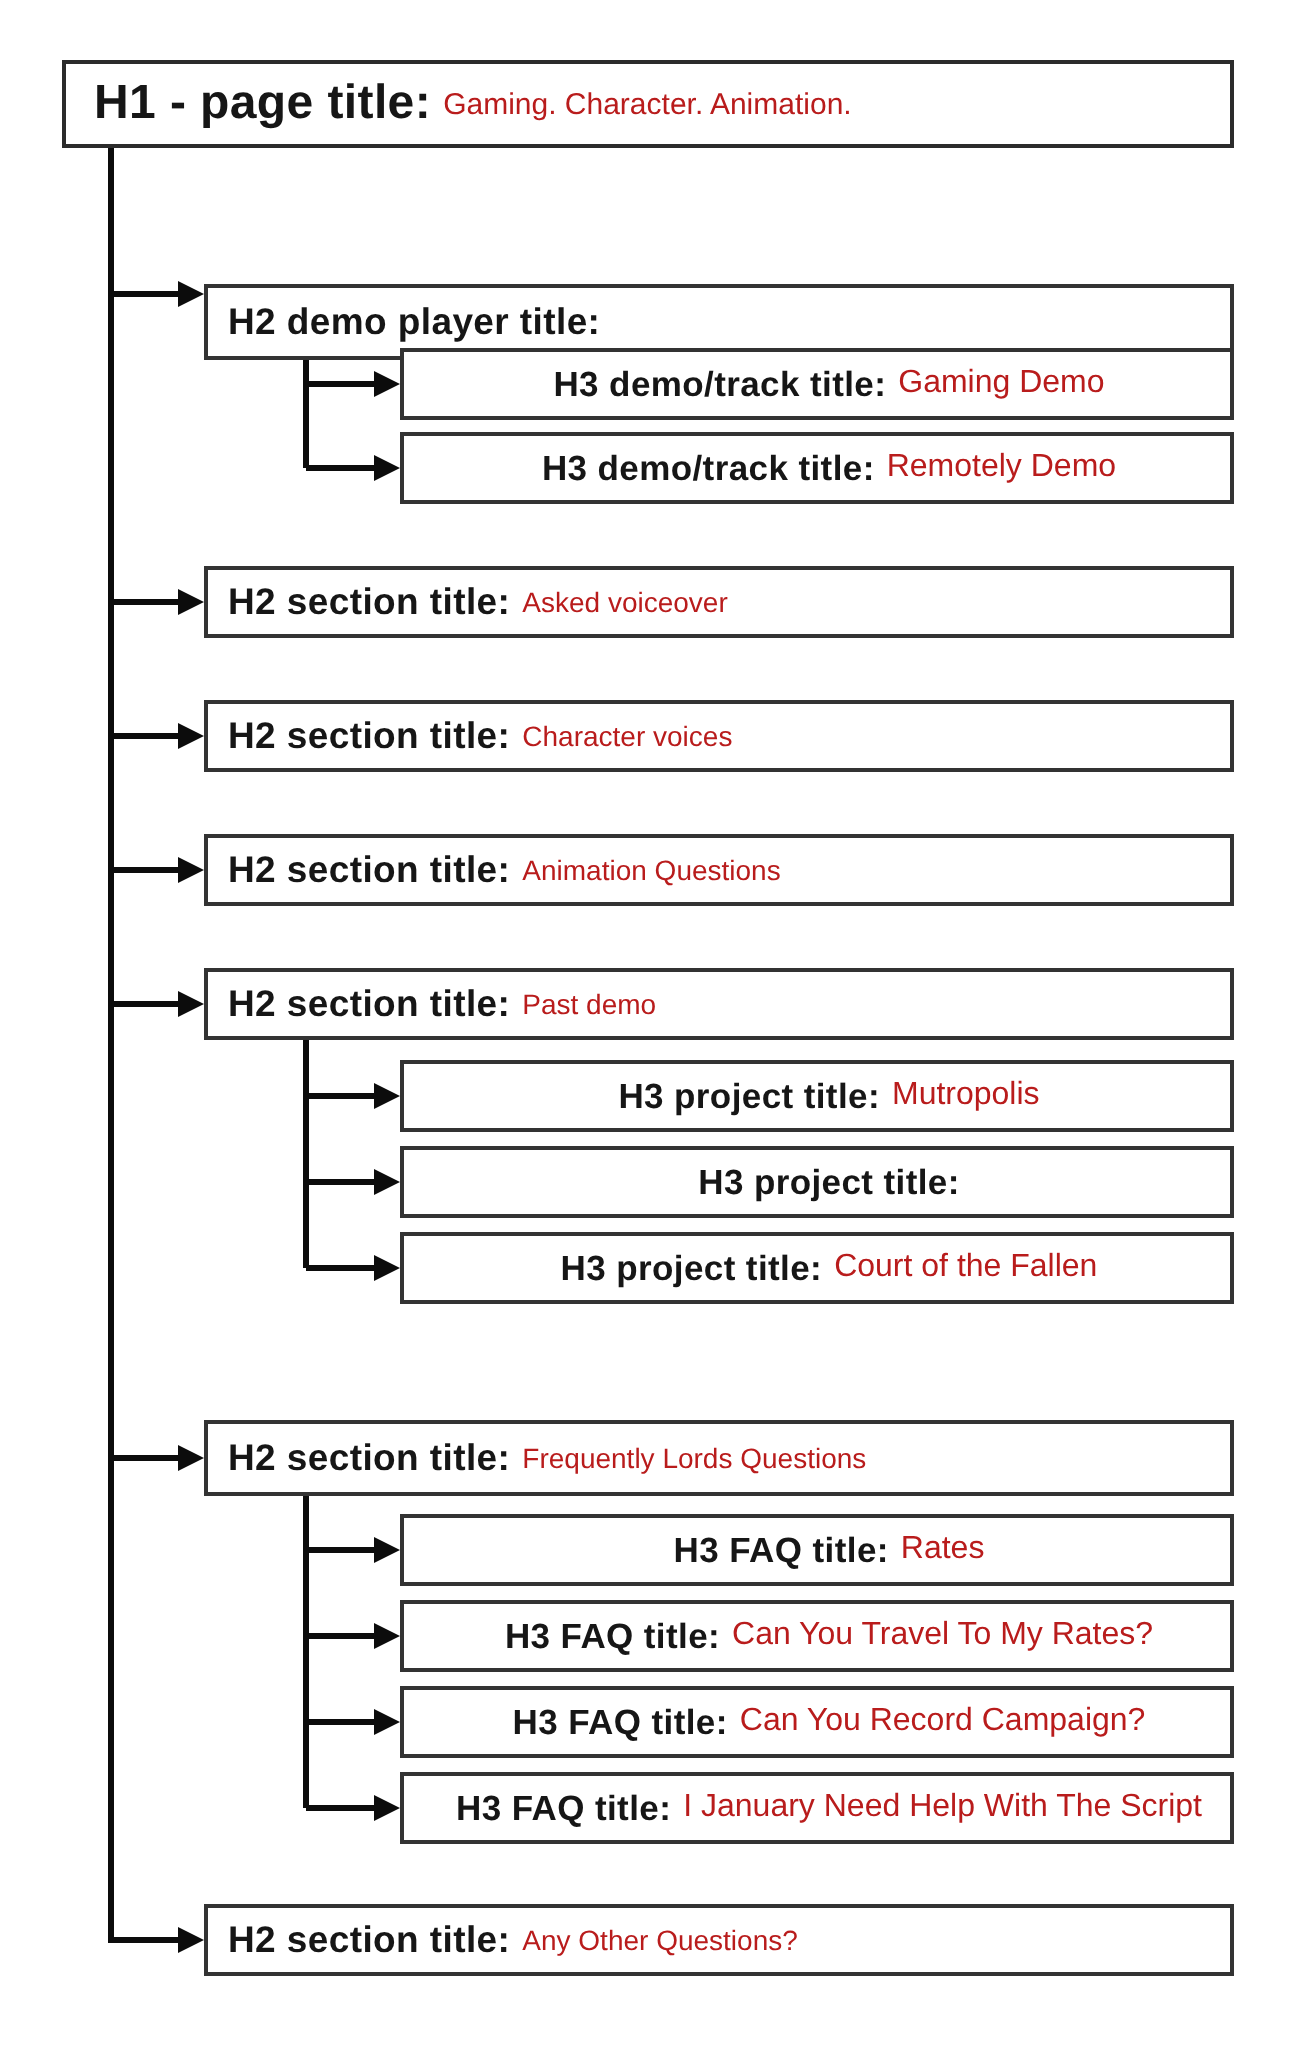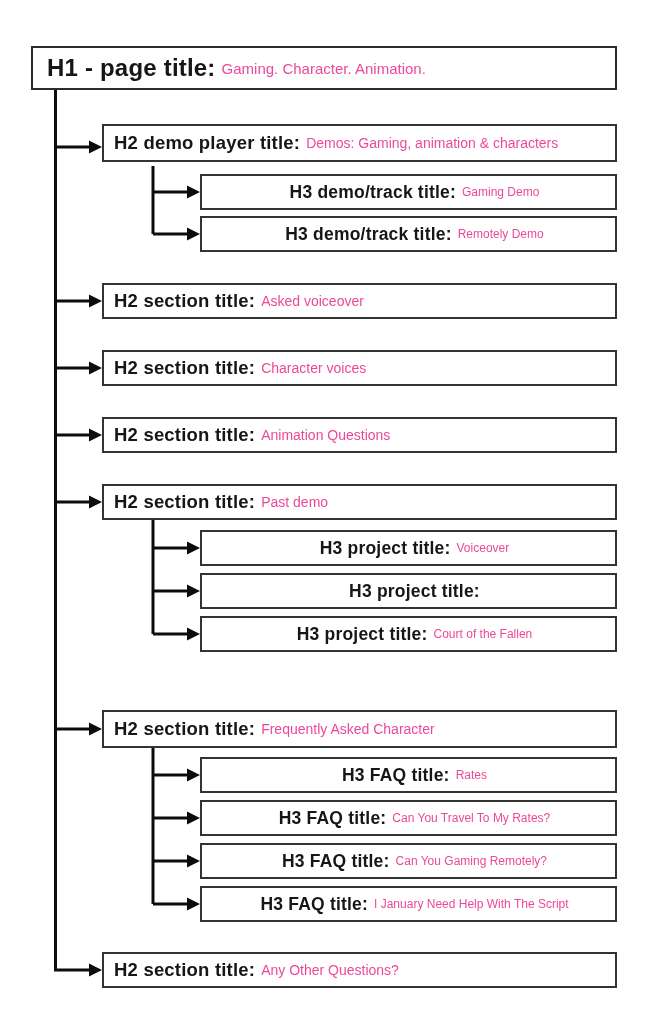--- a/index.html
+++ b/index.html
@@ -50,7 +50,7 @@
     color: #ec4899;
     margin-left: 6px;
   }
-  .lv-h1 { padding-left: 14px; border-color: #2b2b2b; margin-top: 16px; }
+  .lv-h1 { padding-left: 14px; border-color: #2b2b2b; }
   .lv-h1 .lbl { font-size: 24px; }
   .lv-h1 .val { font-size: 15px; }
   .lv-h2 { padding-left: 10px; }

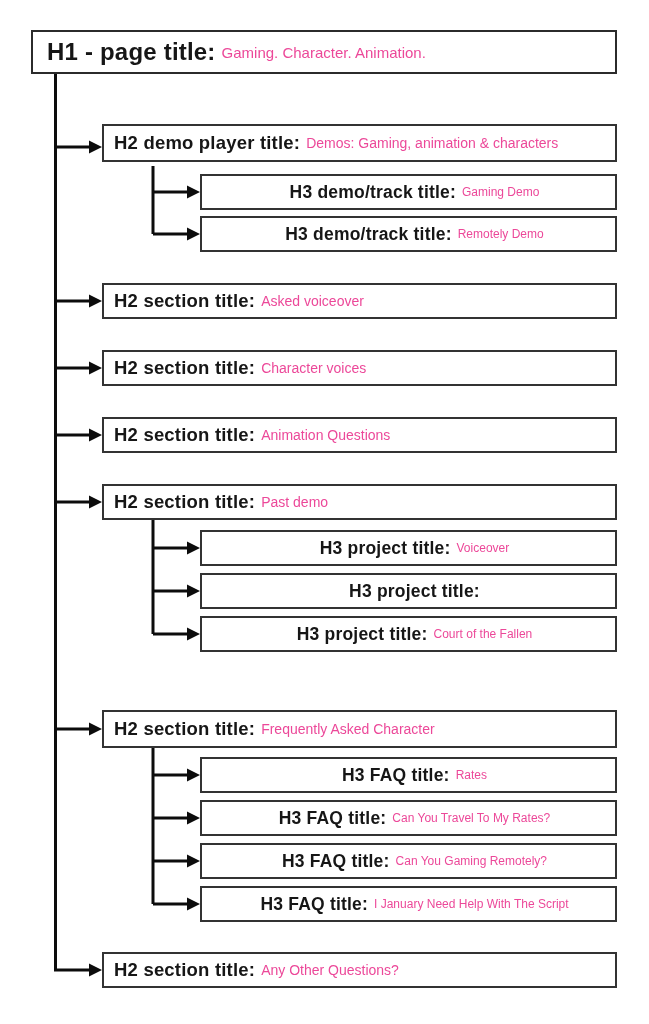--- a/index.html
+++ b/index.html
@@ -47,7 +47,7 @@
   }
   .box .val {
     font-weight: 400;
-    color: #ec4899;
+    color: #b91c1c;
     margin-left: 6px;
   }
   .lv-h1 { padding-left: 14px; border-color: #2b2b2b; }

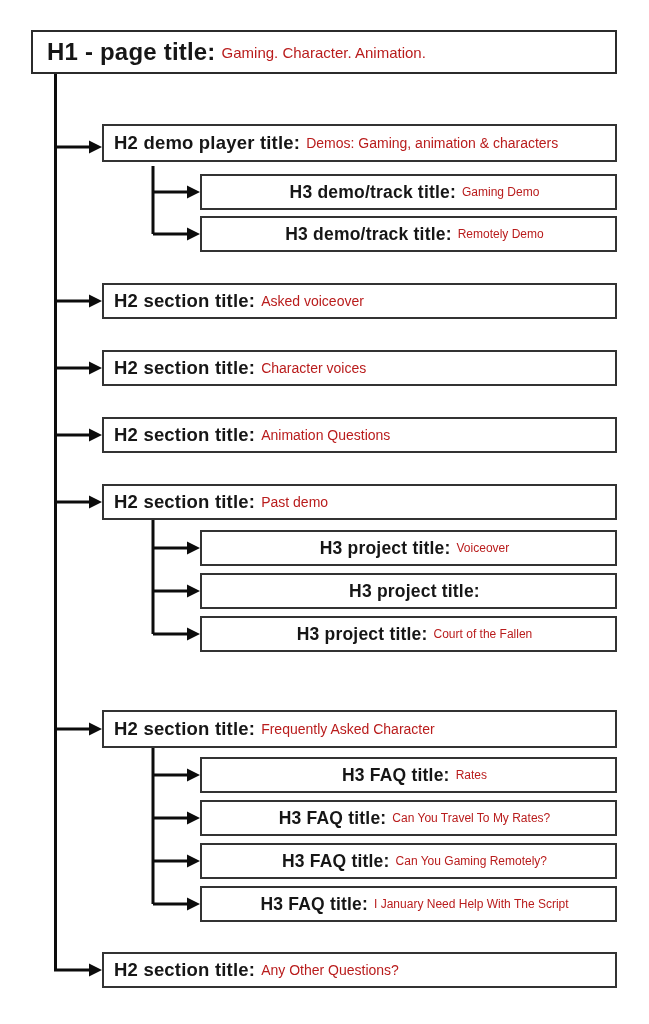--- a/index.html
+++ b/index.html
@@ -85,7 +85,7 @@
     <span class="val">Gaming. Character. Animation.</span>
   </div>
 
-  <div class="box lv-h2" style="left:102px;top:124px;width:515px;height:38px">
+  <div class="box lv-h2" style="left:102px;top:142px;width:515px;height:38px">
     <span class="lbl">H2 demo player title:</span>
     <span class="val">Demos: Gaming, animation &amp; characters</span>
   </div>

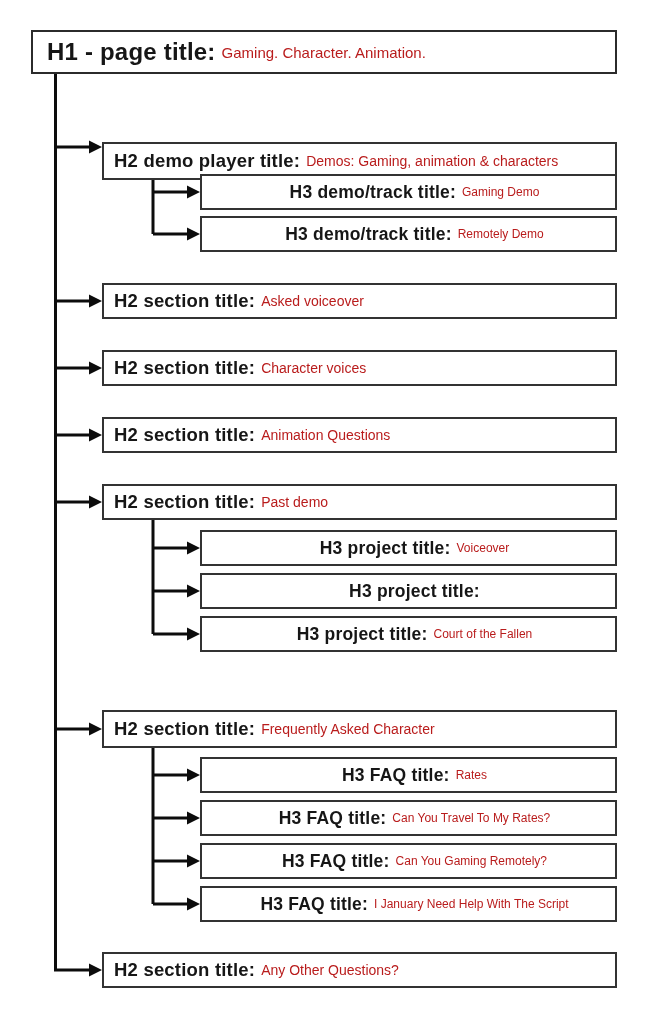--- a/index.html
+++ b/index.html
@@ -87,7 +87,6 @@
 
   <div class="box lv-h2" style="left:102px;top:142px;width:515px;height:38px">
     <span class="lbl">H2 demo player title:</span>
-    <span class="val">Demos: Gaming, animation &amp; characters</span>
   </div>
 
   <div class="box lv-h3" style="left:200px;top:174px;width:417px;height:36px">

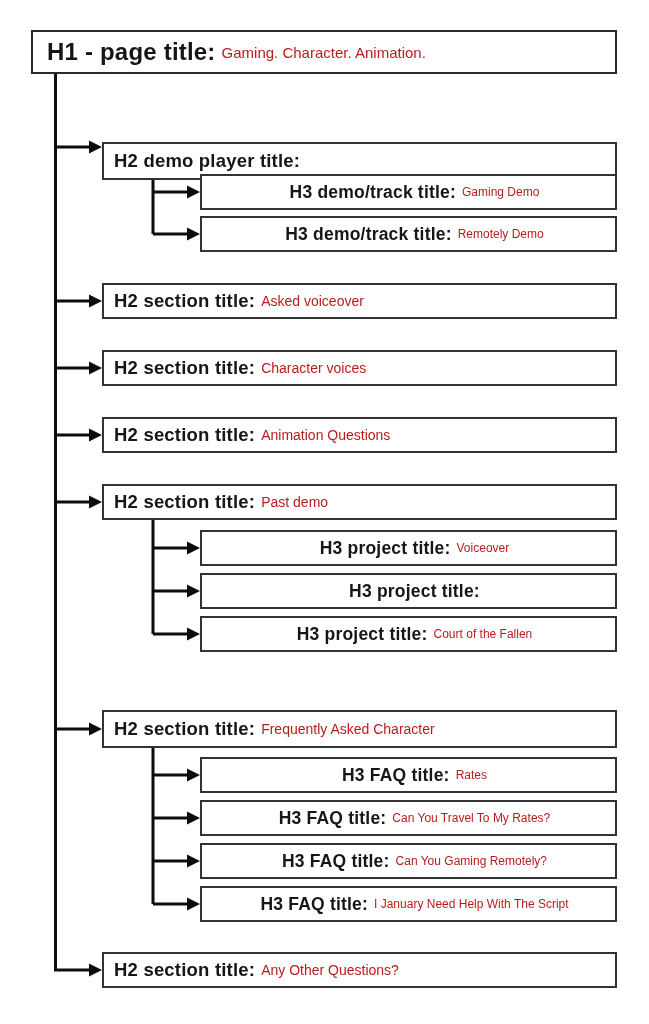--- a/index.html
+++ b/index.html
@@ -58,7 +58,7 @@
   .lv-h2 .val { font-size: 14px; }
   .lv-h3 { padding-left: 12px; justify-content: center; }
   .lv-h3 .lbl { font-size: 17.5px; }
-  .lv-h3 .val { font-size: 12px; }
+  .lv-h3 .val { font-size: 16px; }
 </style>
 </head>
 <body>

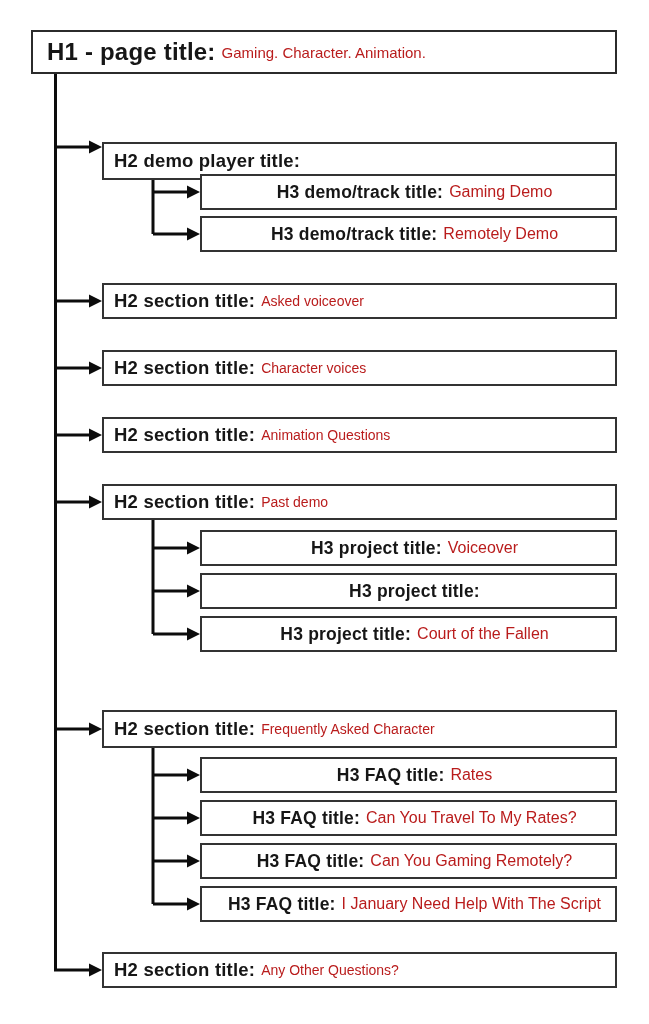--- a/index.html
+++ b/index.html
@@ -121,7 +121,7 @@
 
   <div class="box lv-h3" style="left:200px;top:530px;width:417px;height:36px">
     <span class="lbl">H3 project title:</span>
-    <span class="val">Voiceover</span>
+    <span class="val">Mutropolis</span>
   </div>
 
   <div class="box lv-h3" style="left:200px;top:573px;width:417px;height:36px">

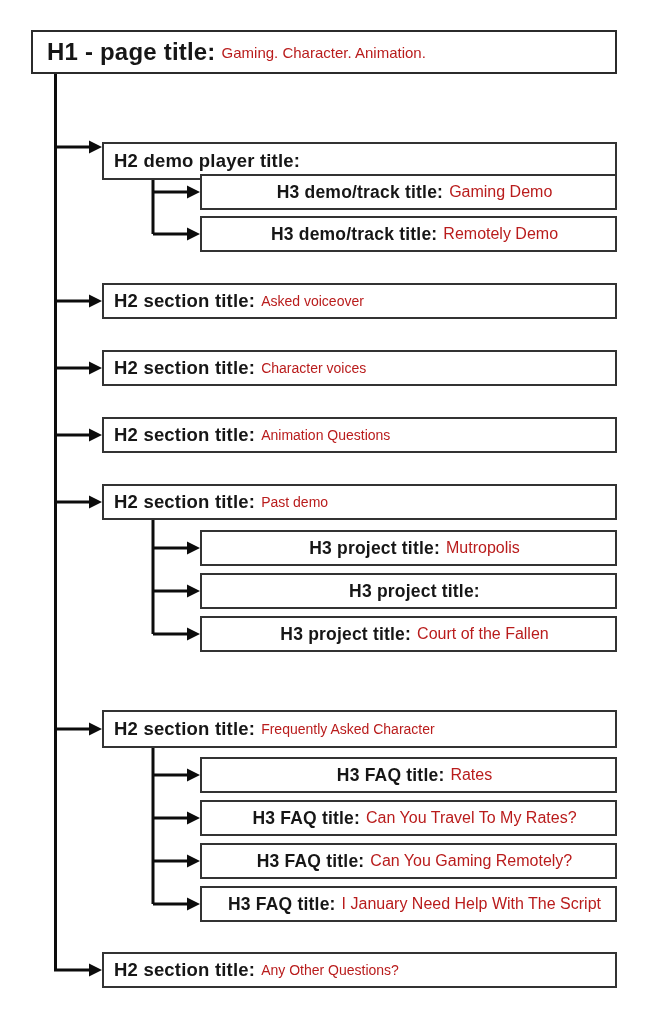--- a/index.html
+++ b/index.html
@@ -135,7 +135,7 @@
 
   <div class="box lv-h2" style="left:102px;top:710px;width:515px;height:38px">
     <span class="lbl">H2 section title:</span>
-    <span class="val">Frequently Asked Character</span>
+    <span class="val">Frequently Lords Questions</span>
   </div>
 
   <div class="box lv-h3" style="left:200px;top:757px;width:417px;height:36px">

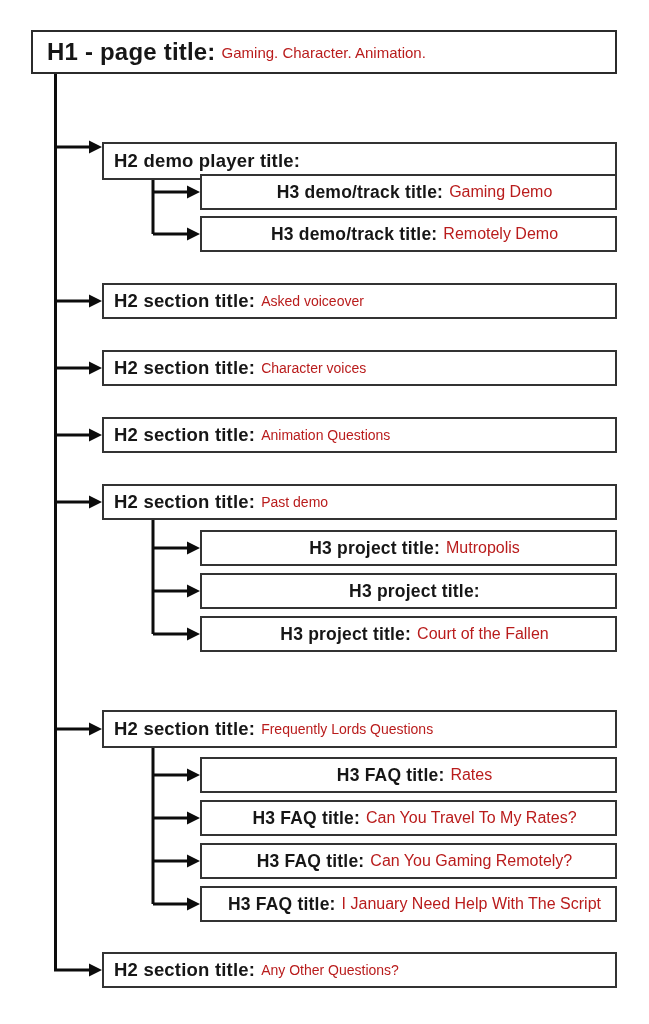--- a/index.html
+++ b/index.html
@@ -150,7 +150,7 @@
 
   <div class="box lv-h3" style="left:200px;top:843px;width:417px;height:36px">
     <span class="lbl">H3 FAQ title:</span>
-    <span class="val">Can You Gaming Remotely?</span>
+    <span class="val">Can You Record Campaign?</span>
   </div>
 
   <div class="box lv-h3" style="left:200px;top:886px;width:417px;height:36px">

